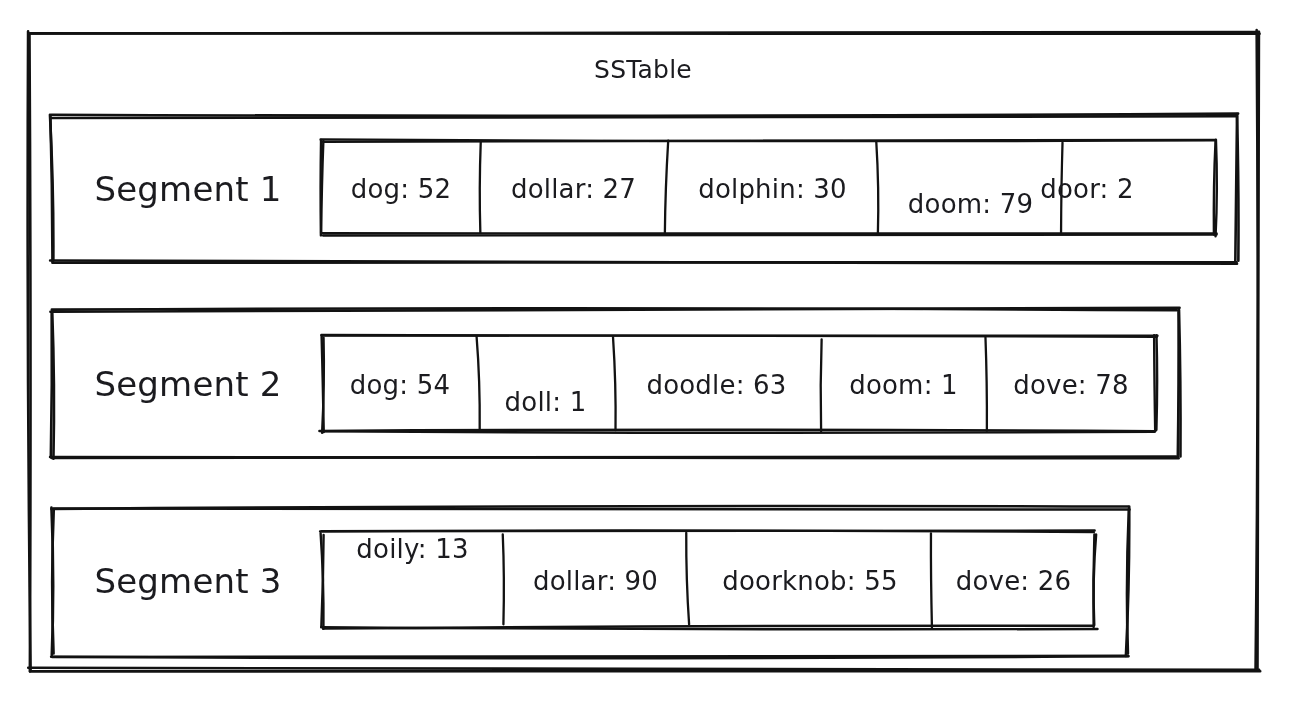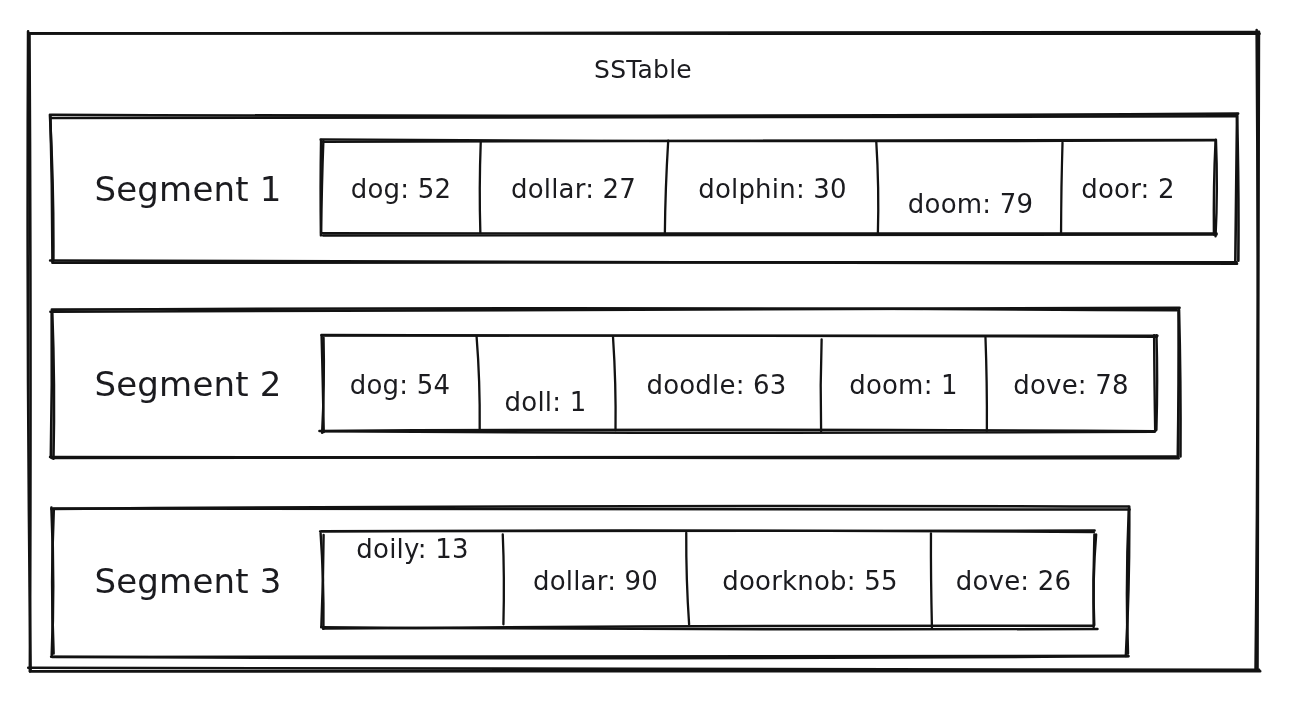--- a/index.html
+++ b/index.html
@@ -121,7 +121,7 @@
       <div class="lbl cell-text" style="left: 573.5px; top: 189px;">dollar: 27</div>
       <div class="lbl cell-text" style="left: 772.5px; top: 189px;">dolphin: 30</div>
       <div class="lbl cell-text" style="left: 970.5px; top: 204px; text-align: center;">doom: 79</div>
-      <div class="lbl cell-text" style="left: 1128px; top: 189px; text-align: right;">door: 2</div>
+      <div class="lbl cell-text" style="left: 1087px; top: 189px; text-align: right;">door: 2</div>
       <div class="lbl segment-name" style="left: 188px; top: 384px;">Segment 2</div>
       <div class="lbl cell-text" style="left: 400px; top: 385px;">dog: 54</div>
       <div class="lbl cell-text" style="left: 545.5px; top: 385px; margin-top: 17px;">doll: 1</div>

